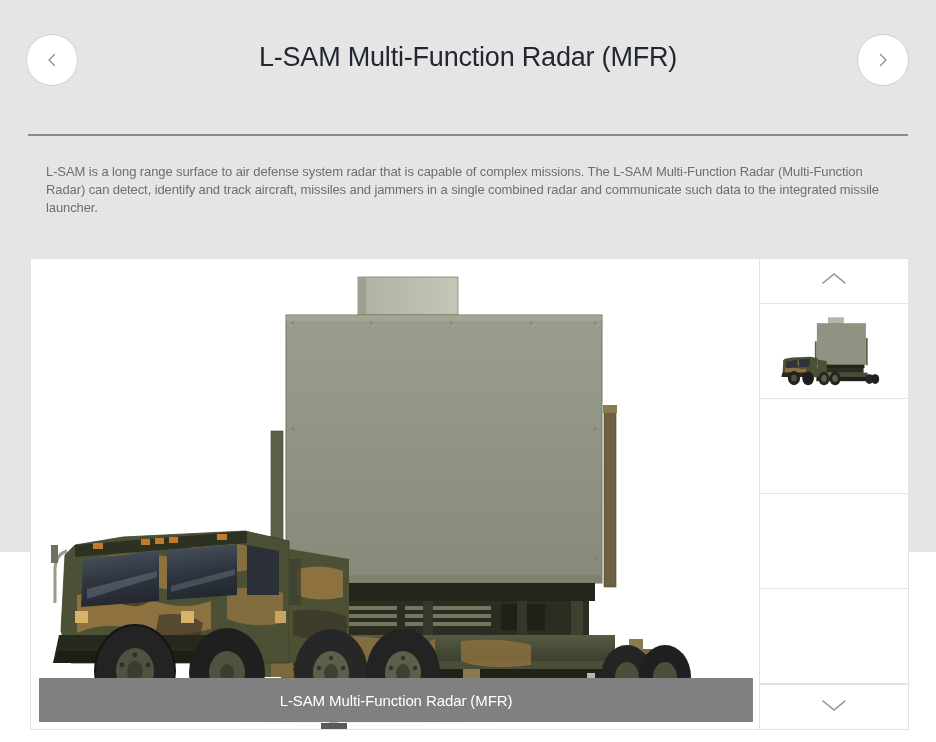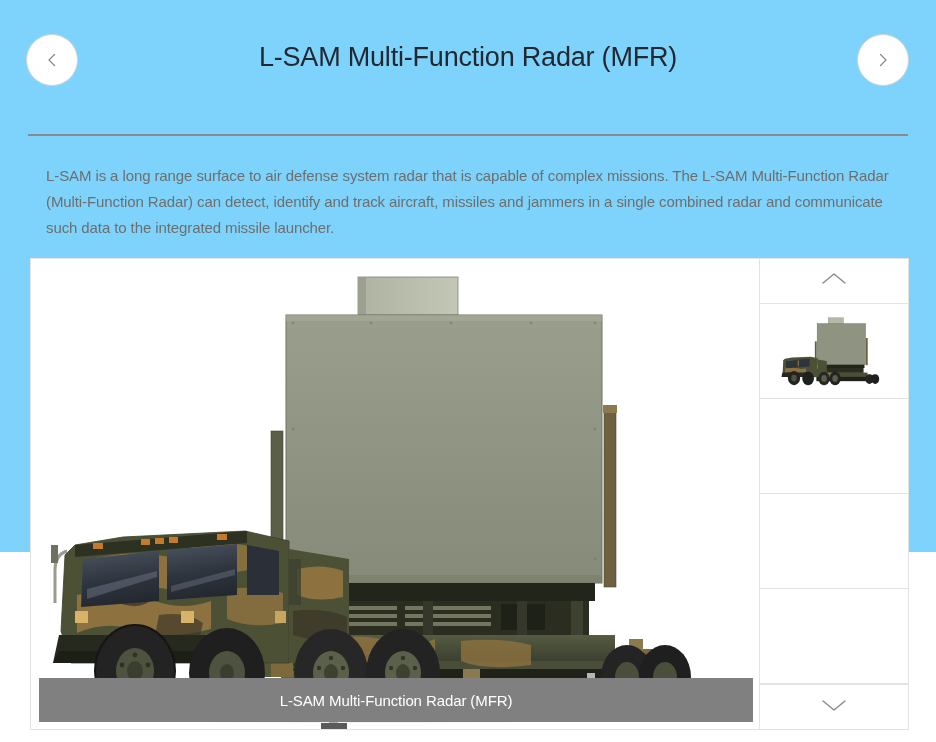--- a/index.html
+++ b/index.html
@@ -16,7 +16,7 @@
     position: relative;
     width: 936px;
     height: 552px;
-    background: #7dd3fc;
+    background: #e5e5e5;
   }
 
   

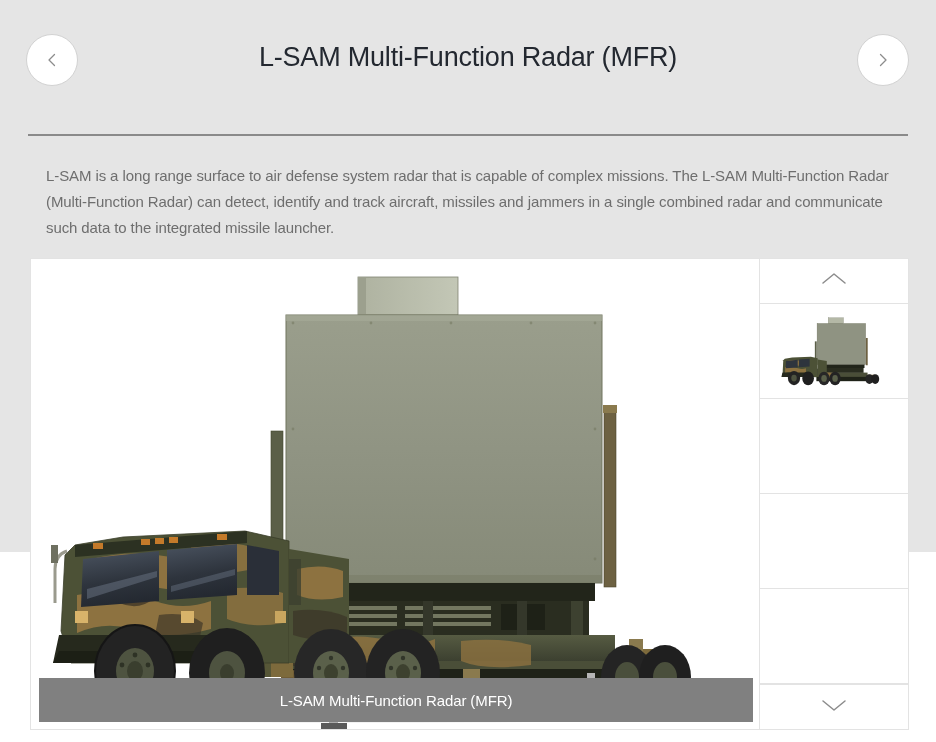--- a/index.html
+++ b/index.html
@@ -68,8 +68,8 @@
     position: absolute;
     left: 46px; top: 163px;
     width: 846px;
-    font-size: 15px;
-    line-height: 26px;
+    font-size: 13px;
+    line-height: 18px;
     color: #6e6e6e;
     letter-spacing: -0.1px;
   }

